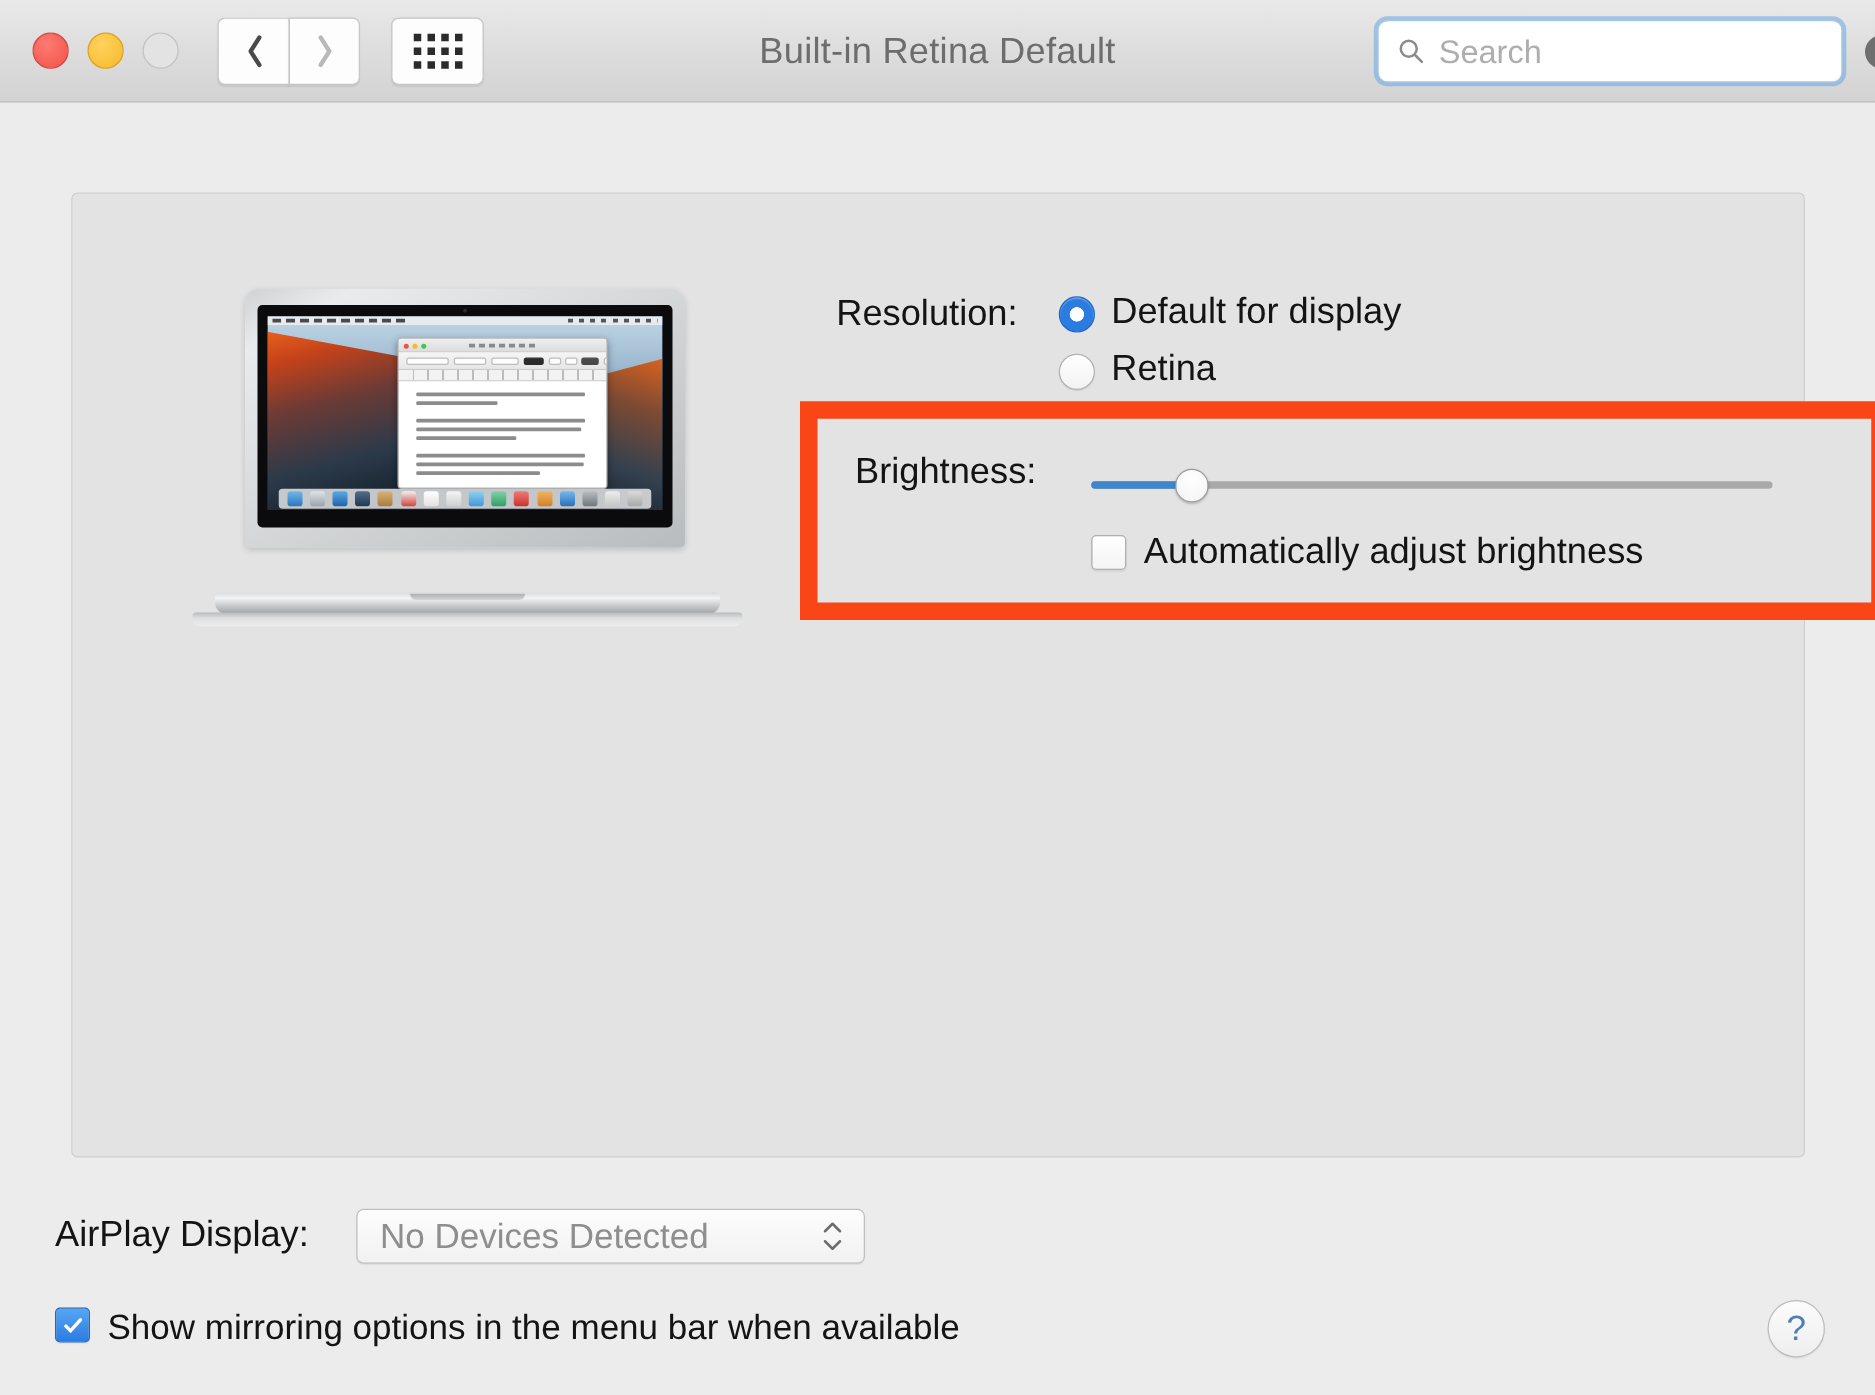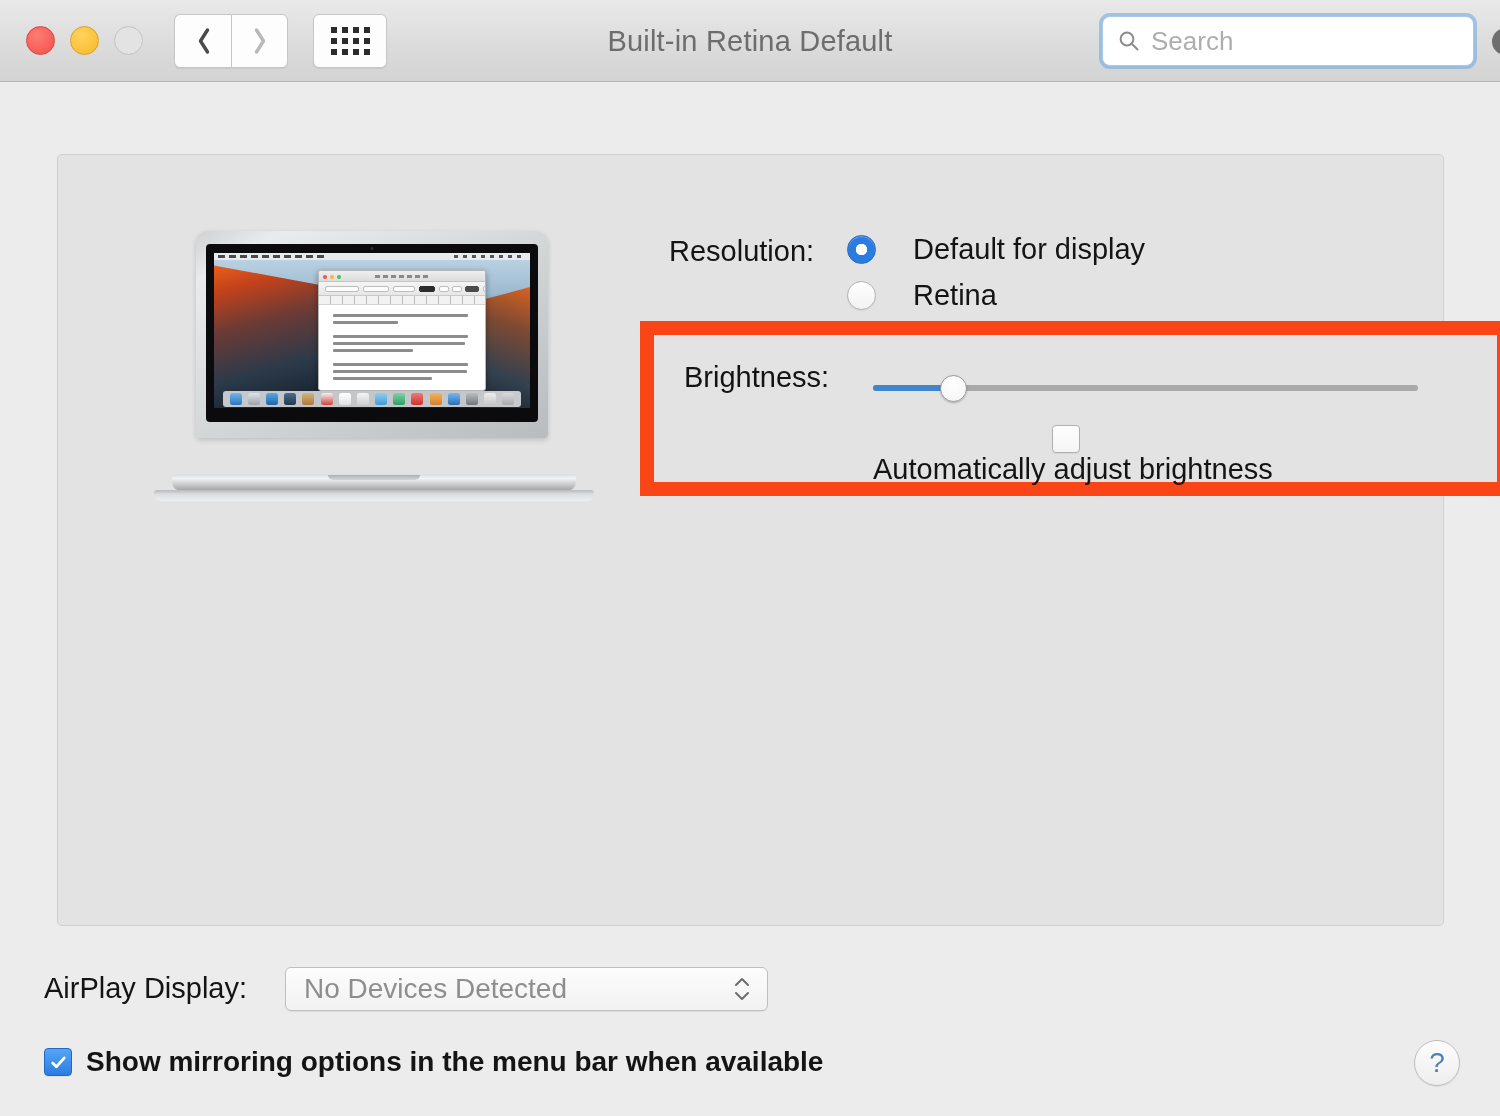--- a/index.html
+++ b/index.html
@@ -247,7 +247,7 @@
     position: absolute; left: 611px; top: 80px;
     font-size: 29px; color: #141414;
   }
-  .radio-row { position: absolute; display: flex; align-items: center; gap: 24px; }
+  .radio-row { position: absolute; display: flex; align-items: flex-end; }
   #radio-default { left: 789px; top: 78px; }
   #radio-scaled  { left: 789px; top: 124px; }
   .radio {

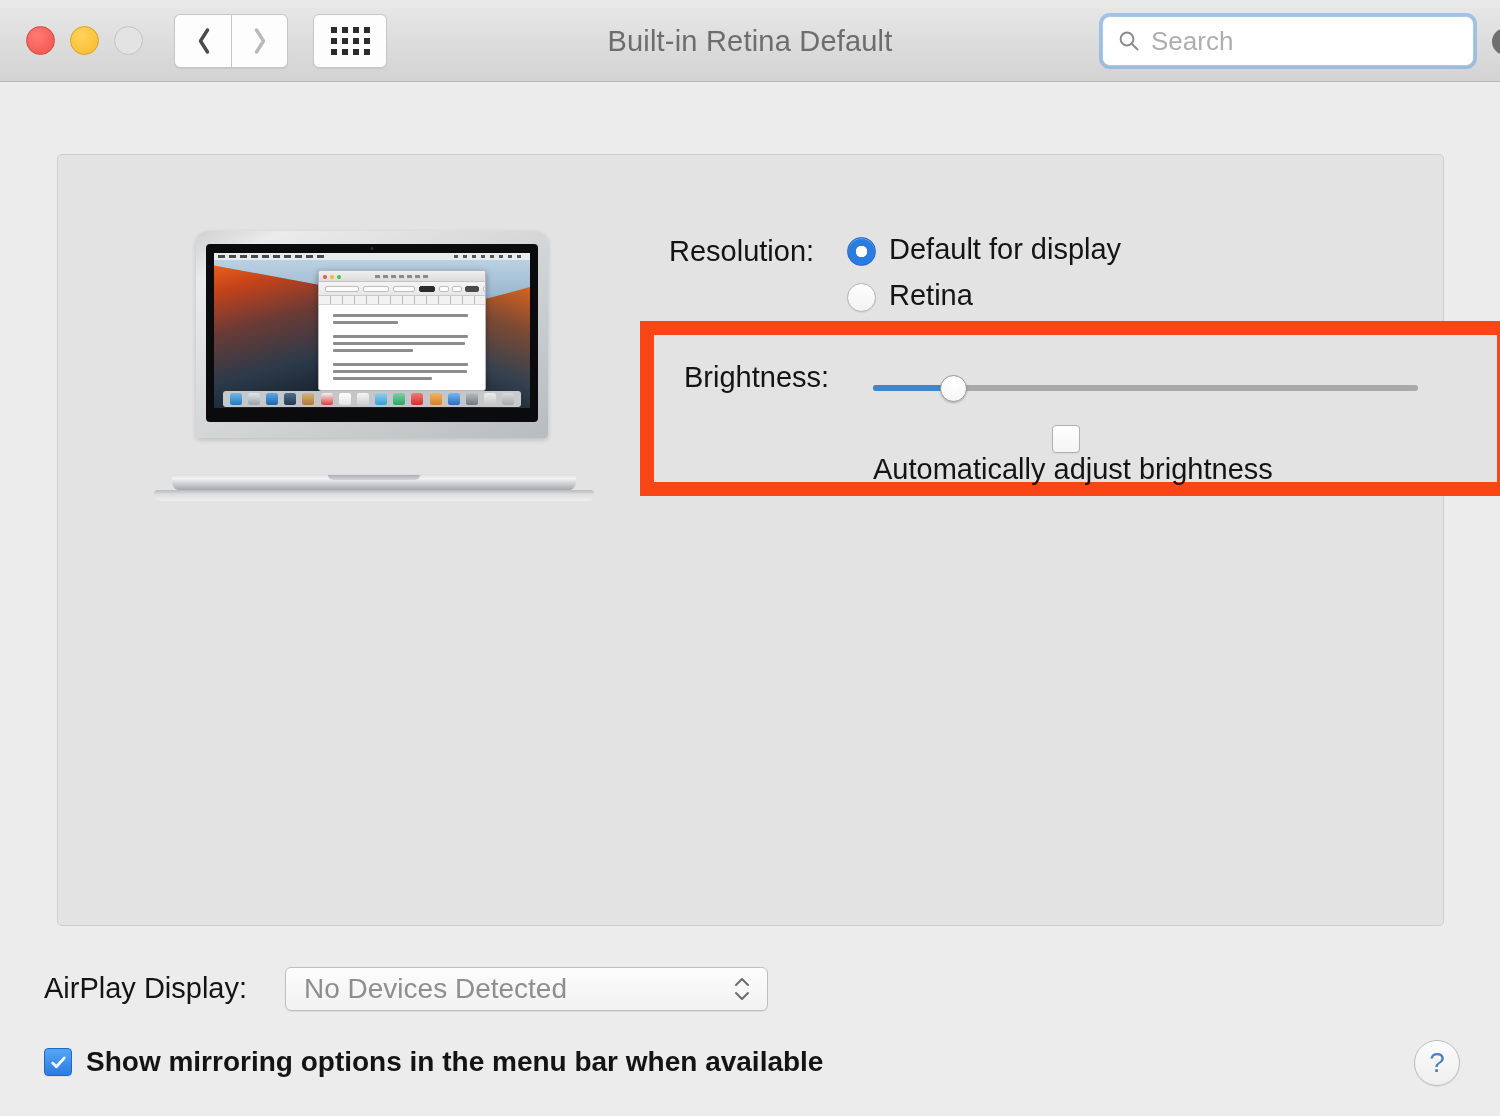--- a/index.html
+++ b/index.html
@@ -300,7 +300,7 @@
   }
   #auto-row {
     position: absolute; left: 219px; top: 90px;
-    display: flex; align-items: center; flex-direction: column;
+    display: flex; align-items: center;
   }
   .checkbox {
     width: 28px; height: 28px; border-radius: 4px;

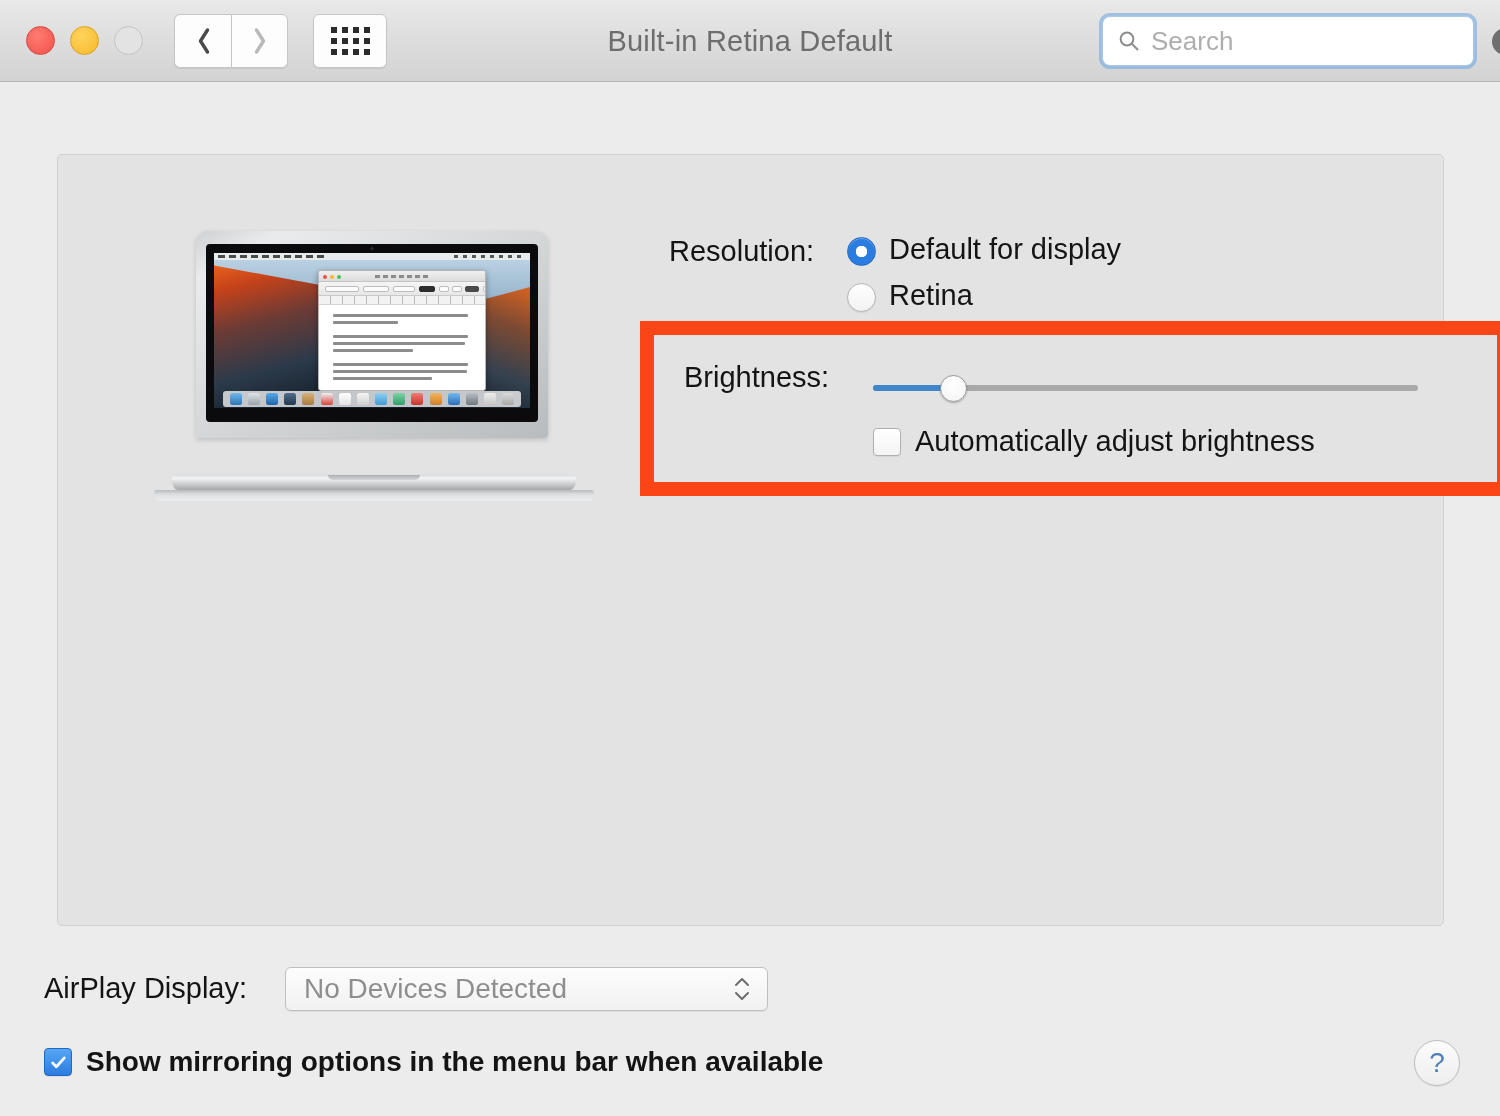--- a/index.html
+++ b/index.html
@@ -324,7 +324,7 @@
   }
   #airplay-select {
     position: absolute; left: 285px; top: 967px;
-    width: 483px; height: 44px;
+    width: 407px; height: 44px;
     background: linear-gradient(to bottom,#fdfdfd,#f1f1f1);
     border: 1px solid #bfbfbf;
     border-radius: 6px;

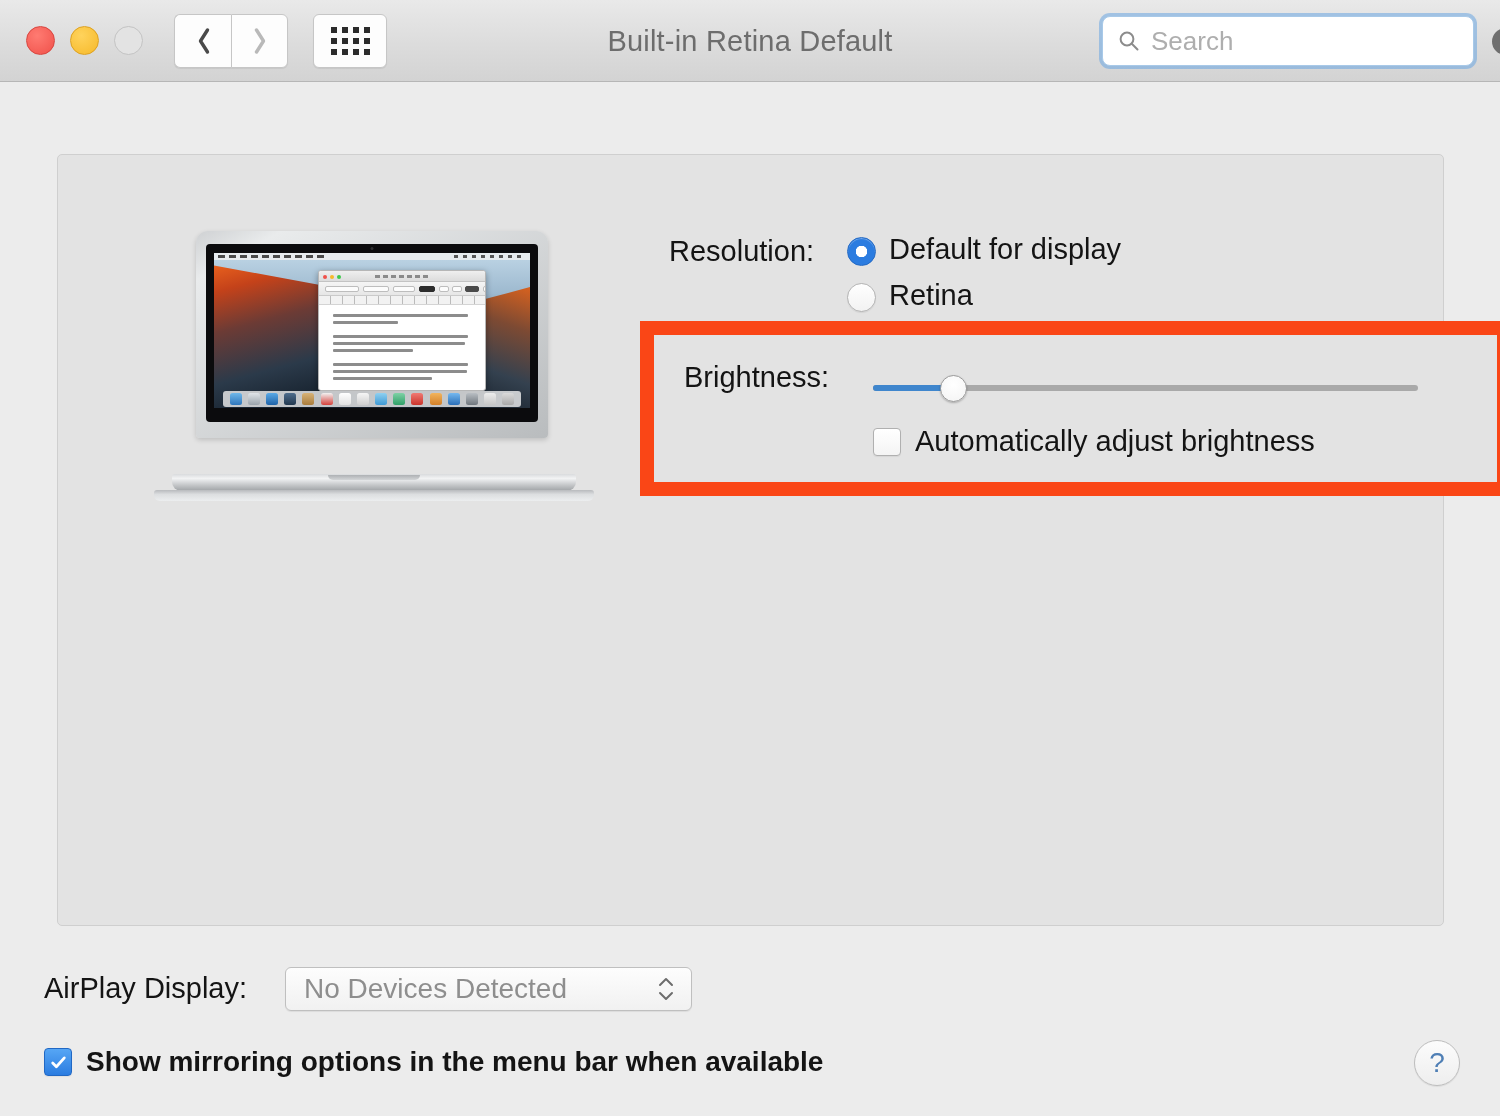--- a/index.html
+++ b/index.html
@@ -344,7 +344,7 @@
 
   #mirror-row {
     position: absolute; left: 44px; top: 1046px;
-    display: flex; align-items: center; font-weight: bold;
+    display: flex; align-items: flex-start;
   }
   #mirror-row .cb-label { font-size: 28px; }
 

